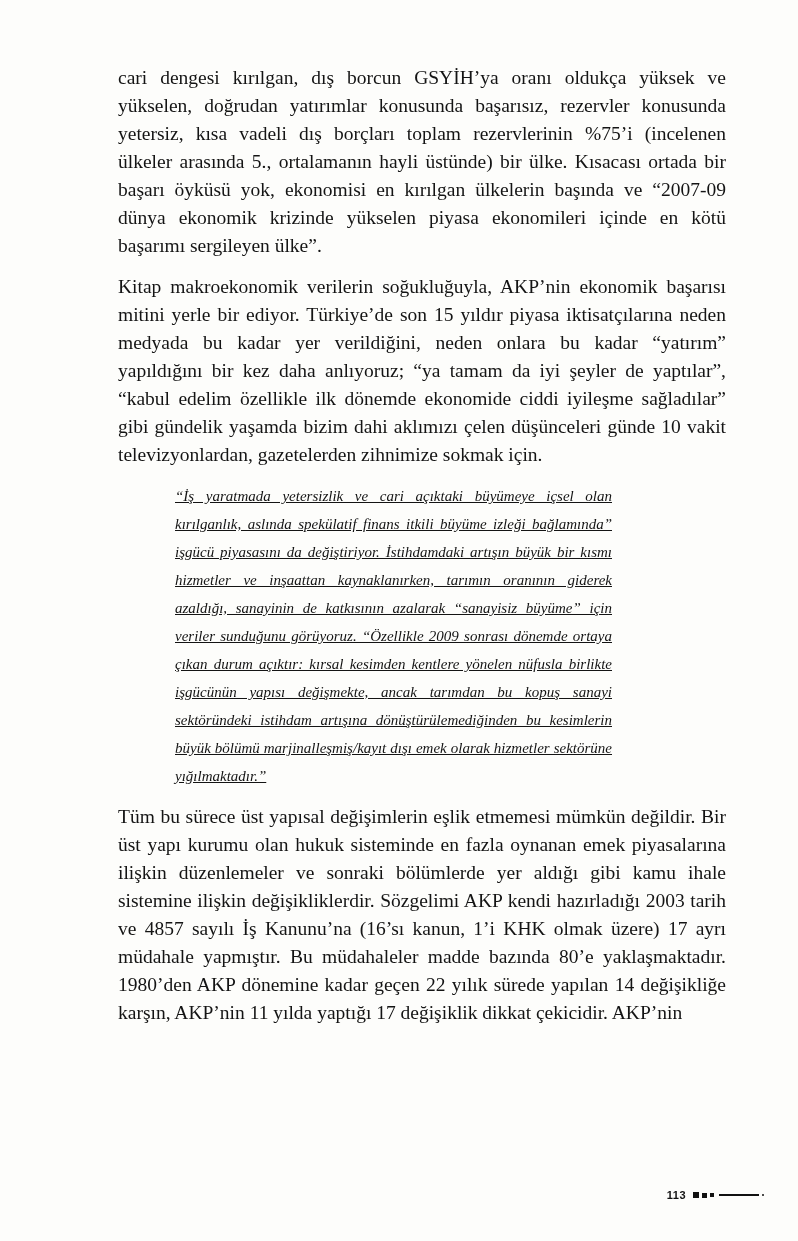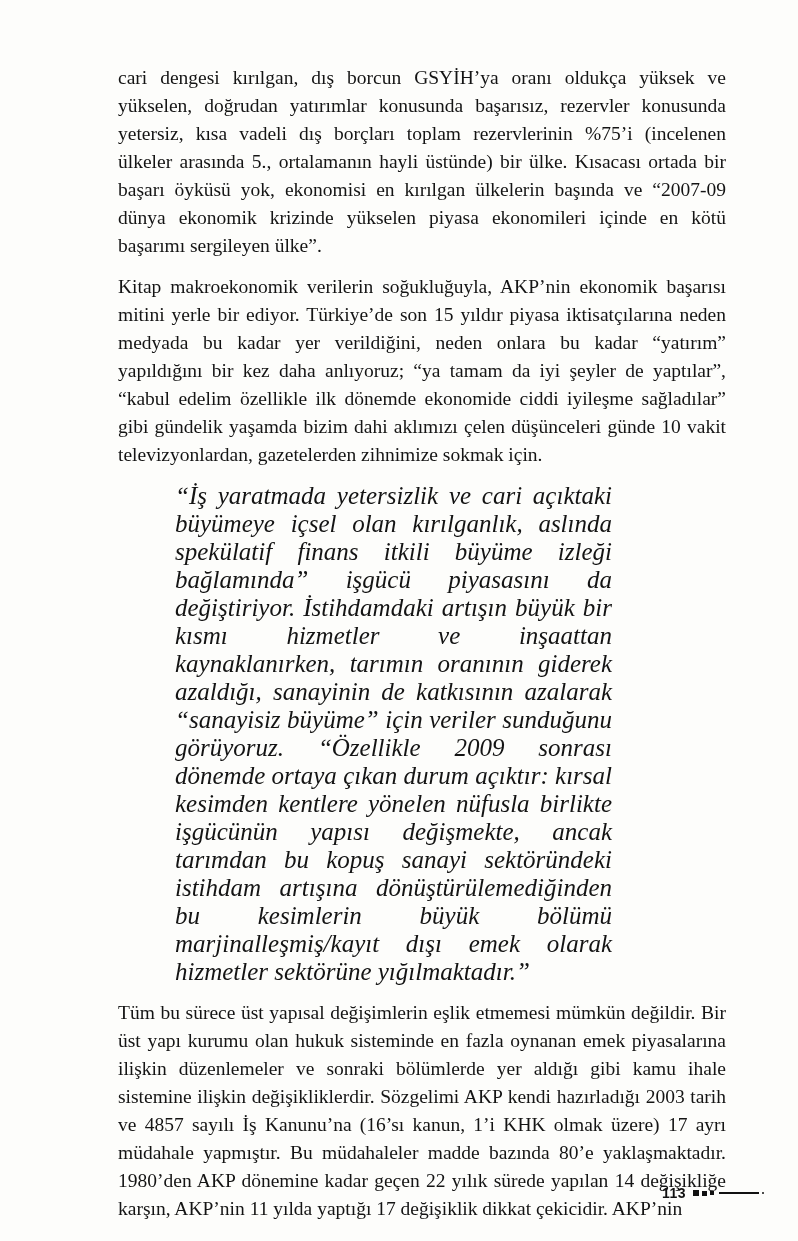--- a/index.html
+++ b/index.html
@@ -31,11 +31,12 @@
     margin: 0 0 13px 0;
   }
   .quote {
-    font-size: 25px;
+    font-size: 15px;
     line-height: 28px;
     font-style: italic;
     text-align: justify;
     margin: 2px 114px 13px 57px;
+    text-decoration: underline;
   }
   .footer {
     position: absolute;

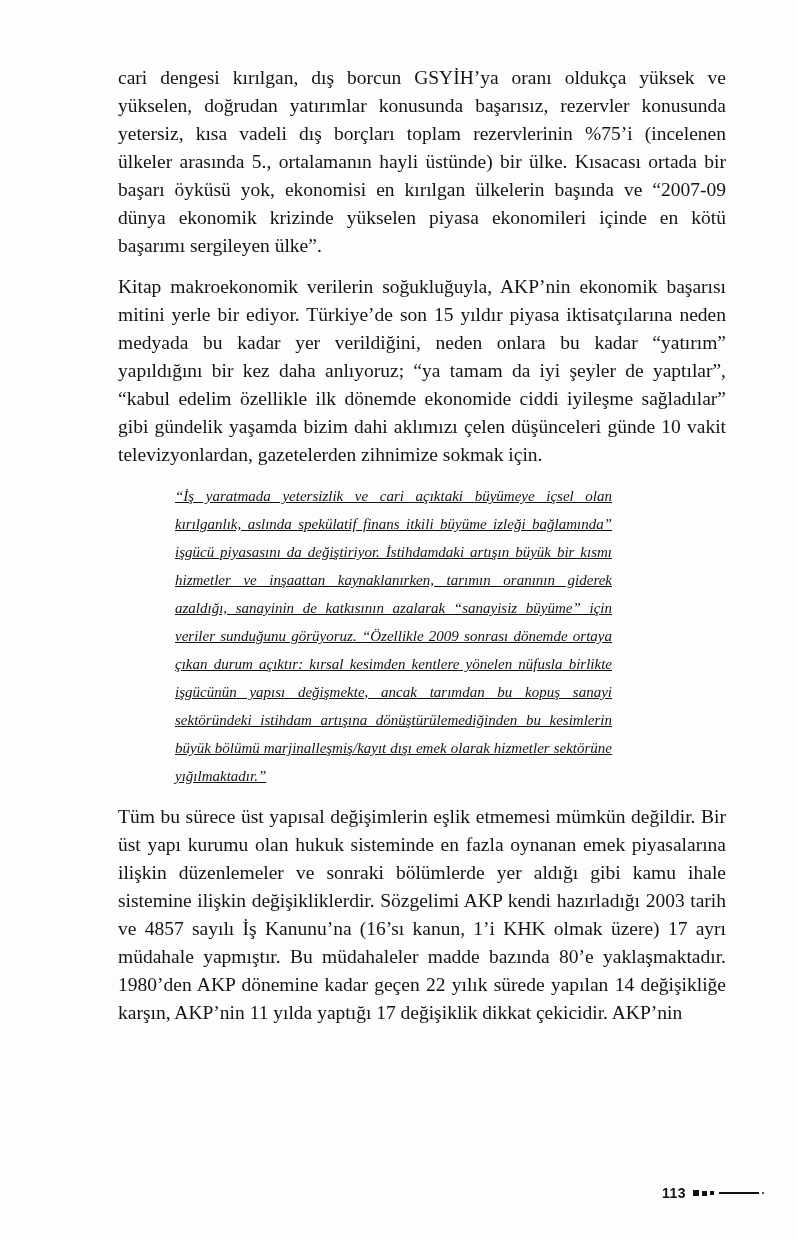--- a/index.html
+++ b/index.html
@@ -49,7 +49,7 @@
   .page-number {
     font-family: "Liberation Sans", sans-serif;
     font-weight: bold;
-    font-size: 14px;
+    font-size: 11px;
     color: #111;
     letter-spacing: 0.5px;
   }

